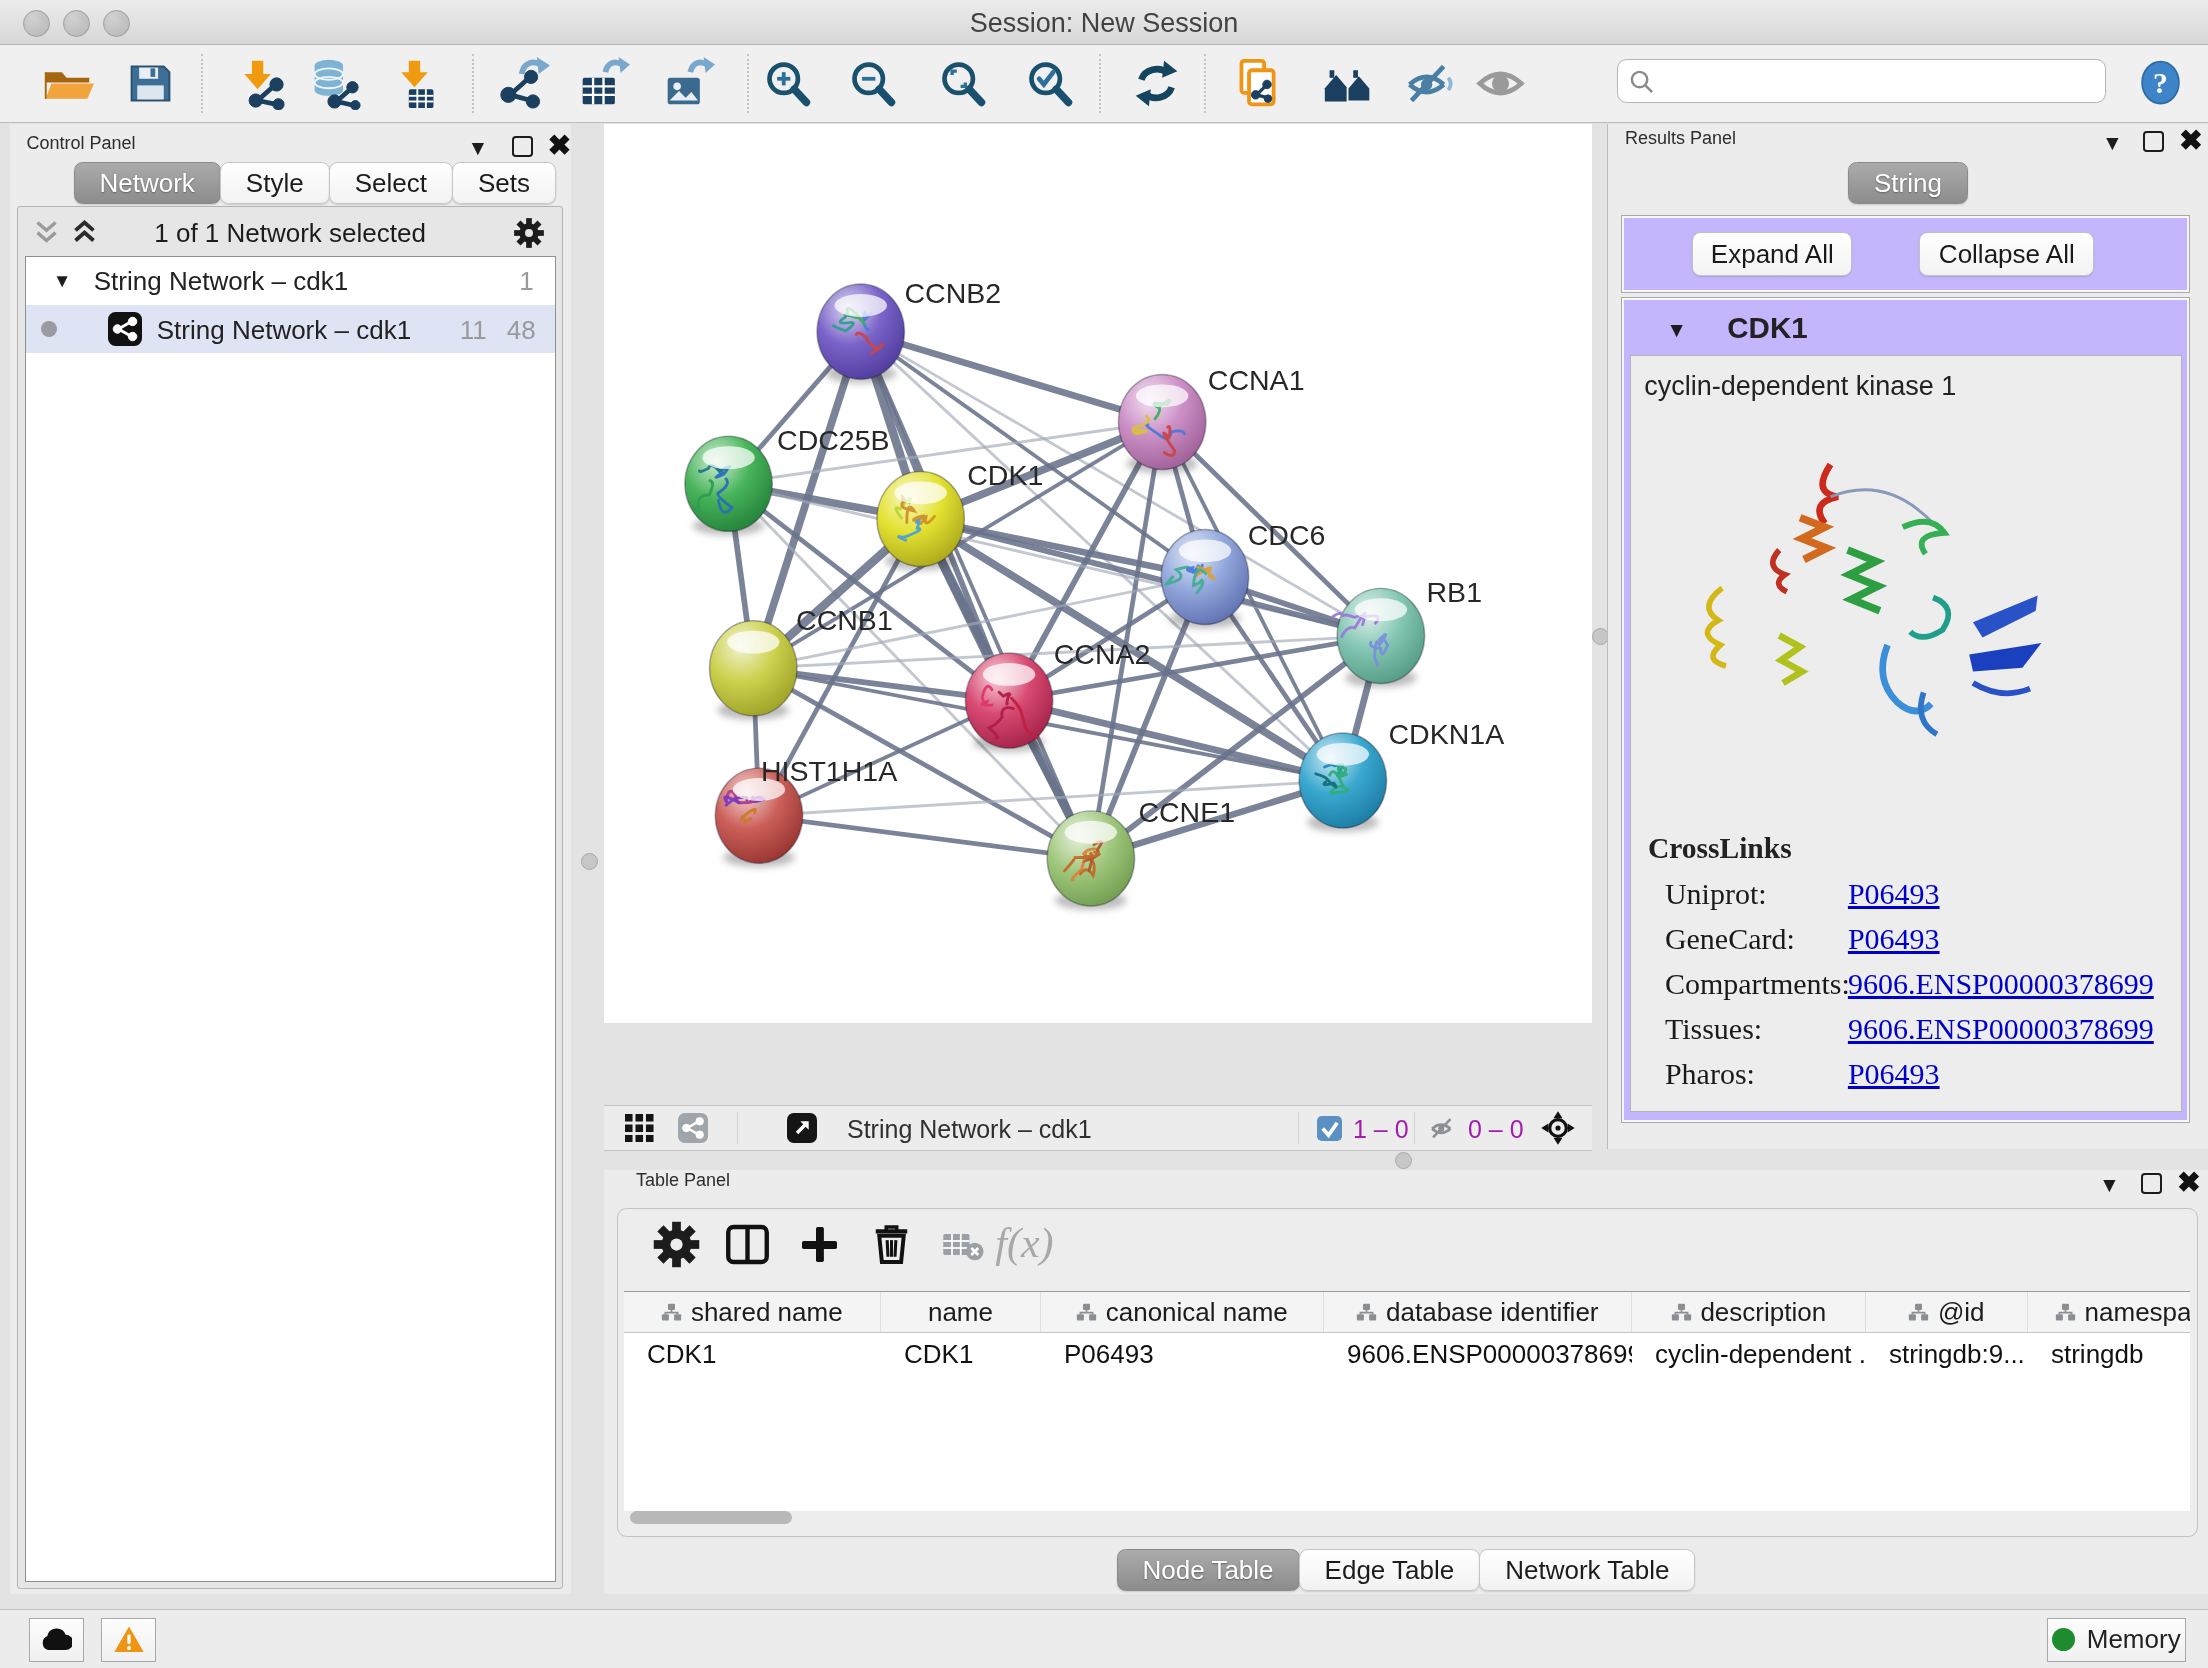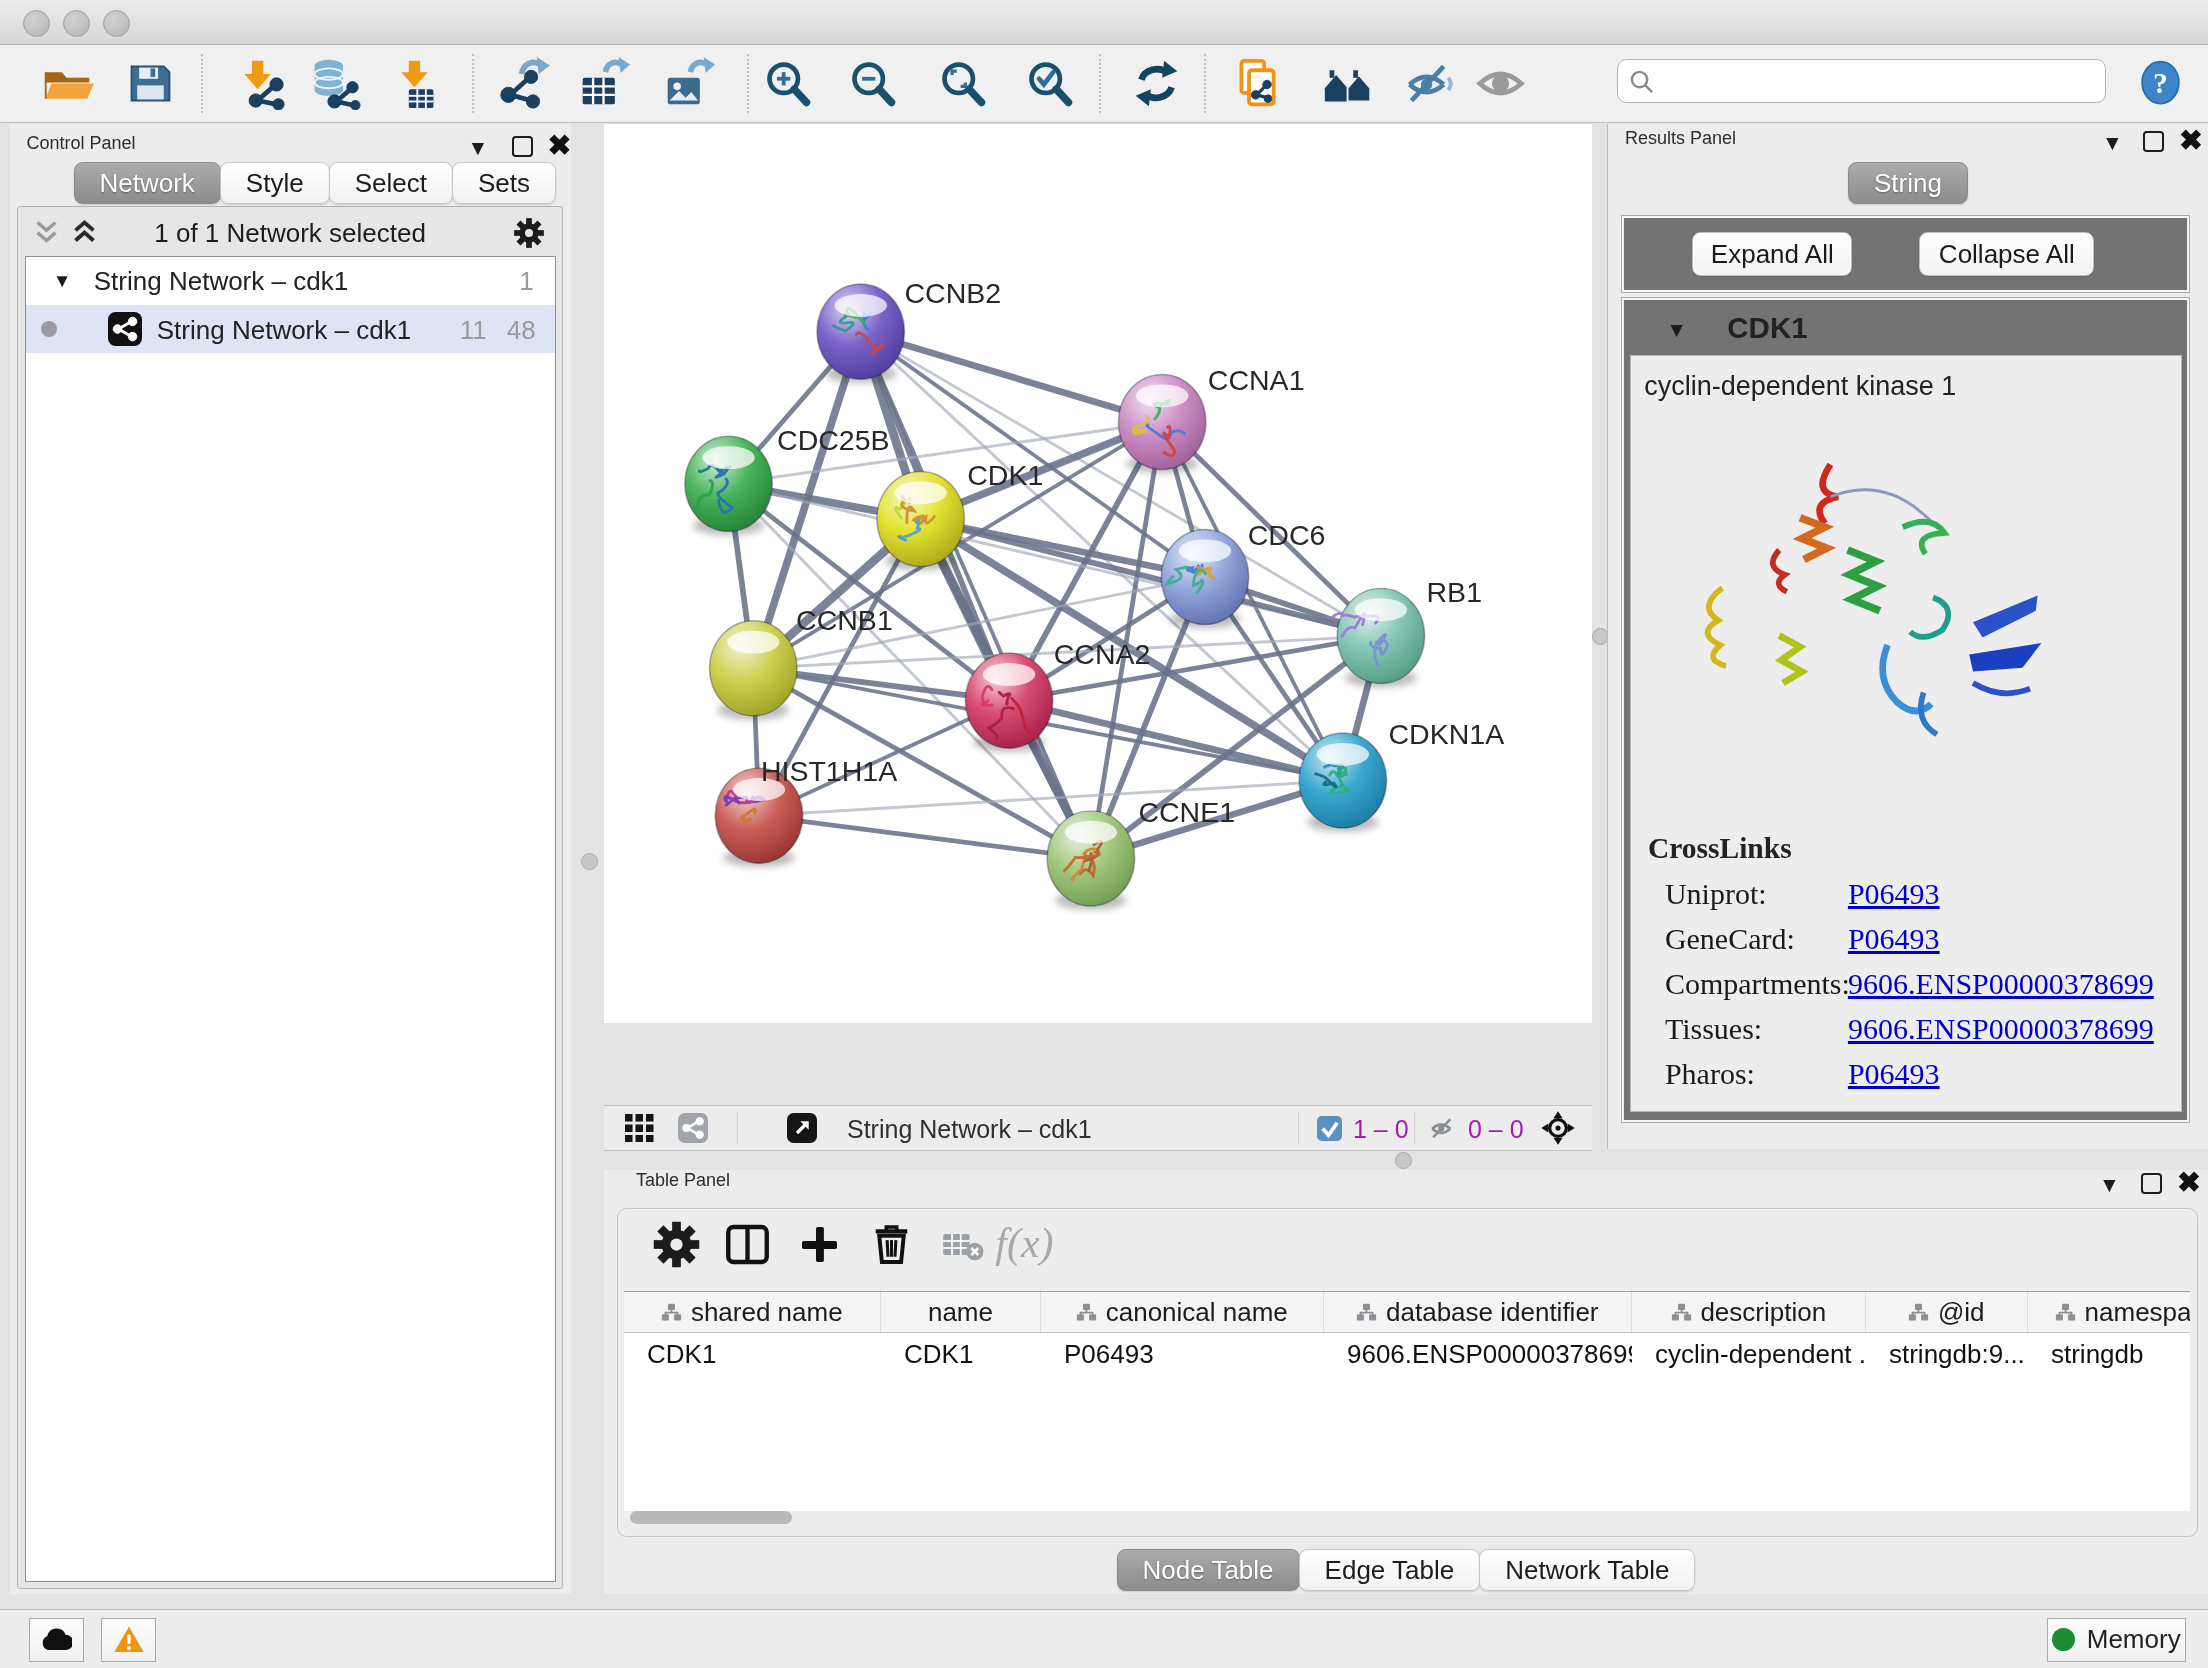--- a/index.html
+++ b/index.html
@@ -97,6 +97,7 @@
     <div class="abs tl-dot" style="left:23px"></div>
     <div class="abs tl-dot" style="left:63px"></div>
     <div class="abs tl-dot" style="left:103px"></div>
+    <div class="abs win-title">Session: New Session</div>
   </div>
 
   <div class="abs toolbar">

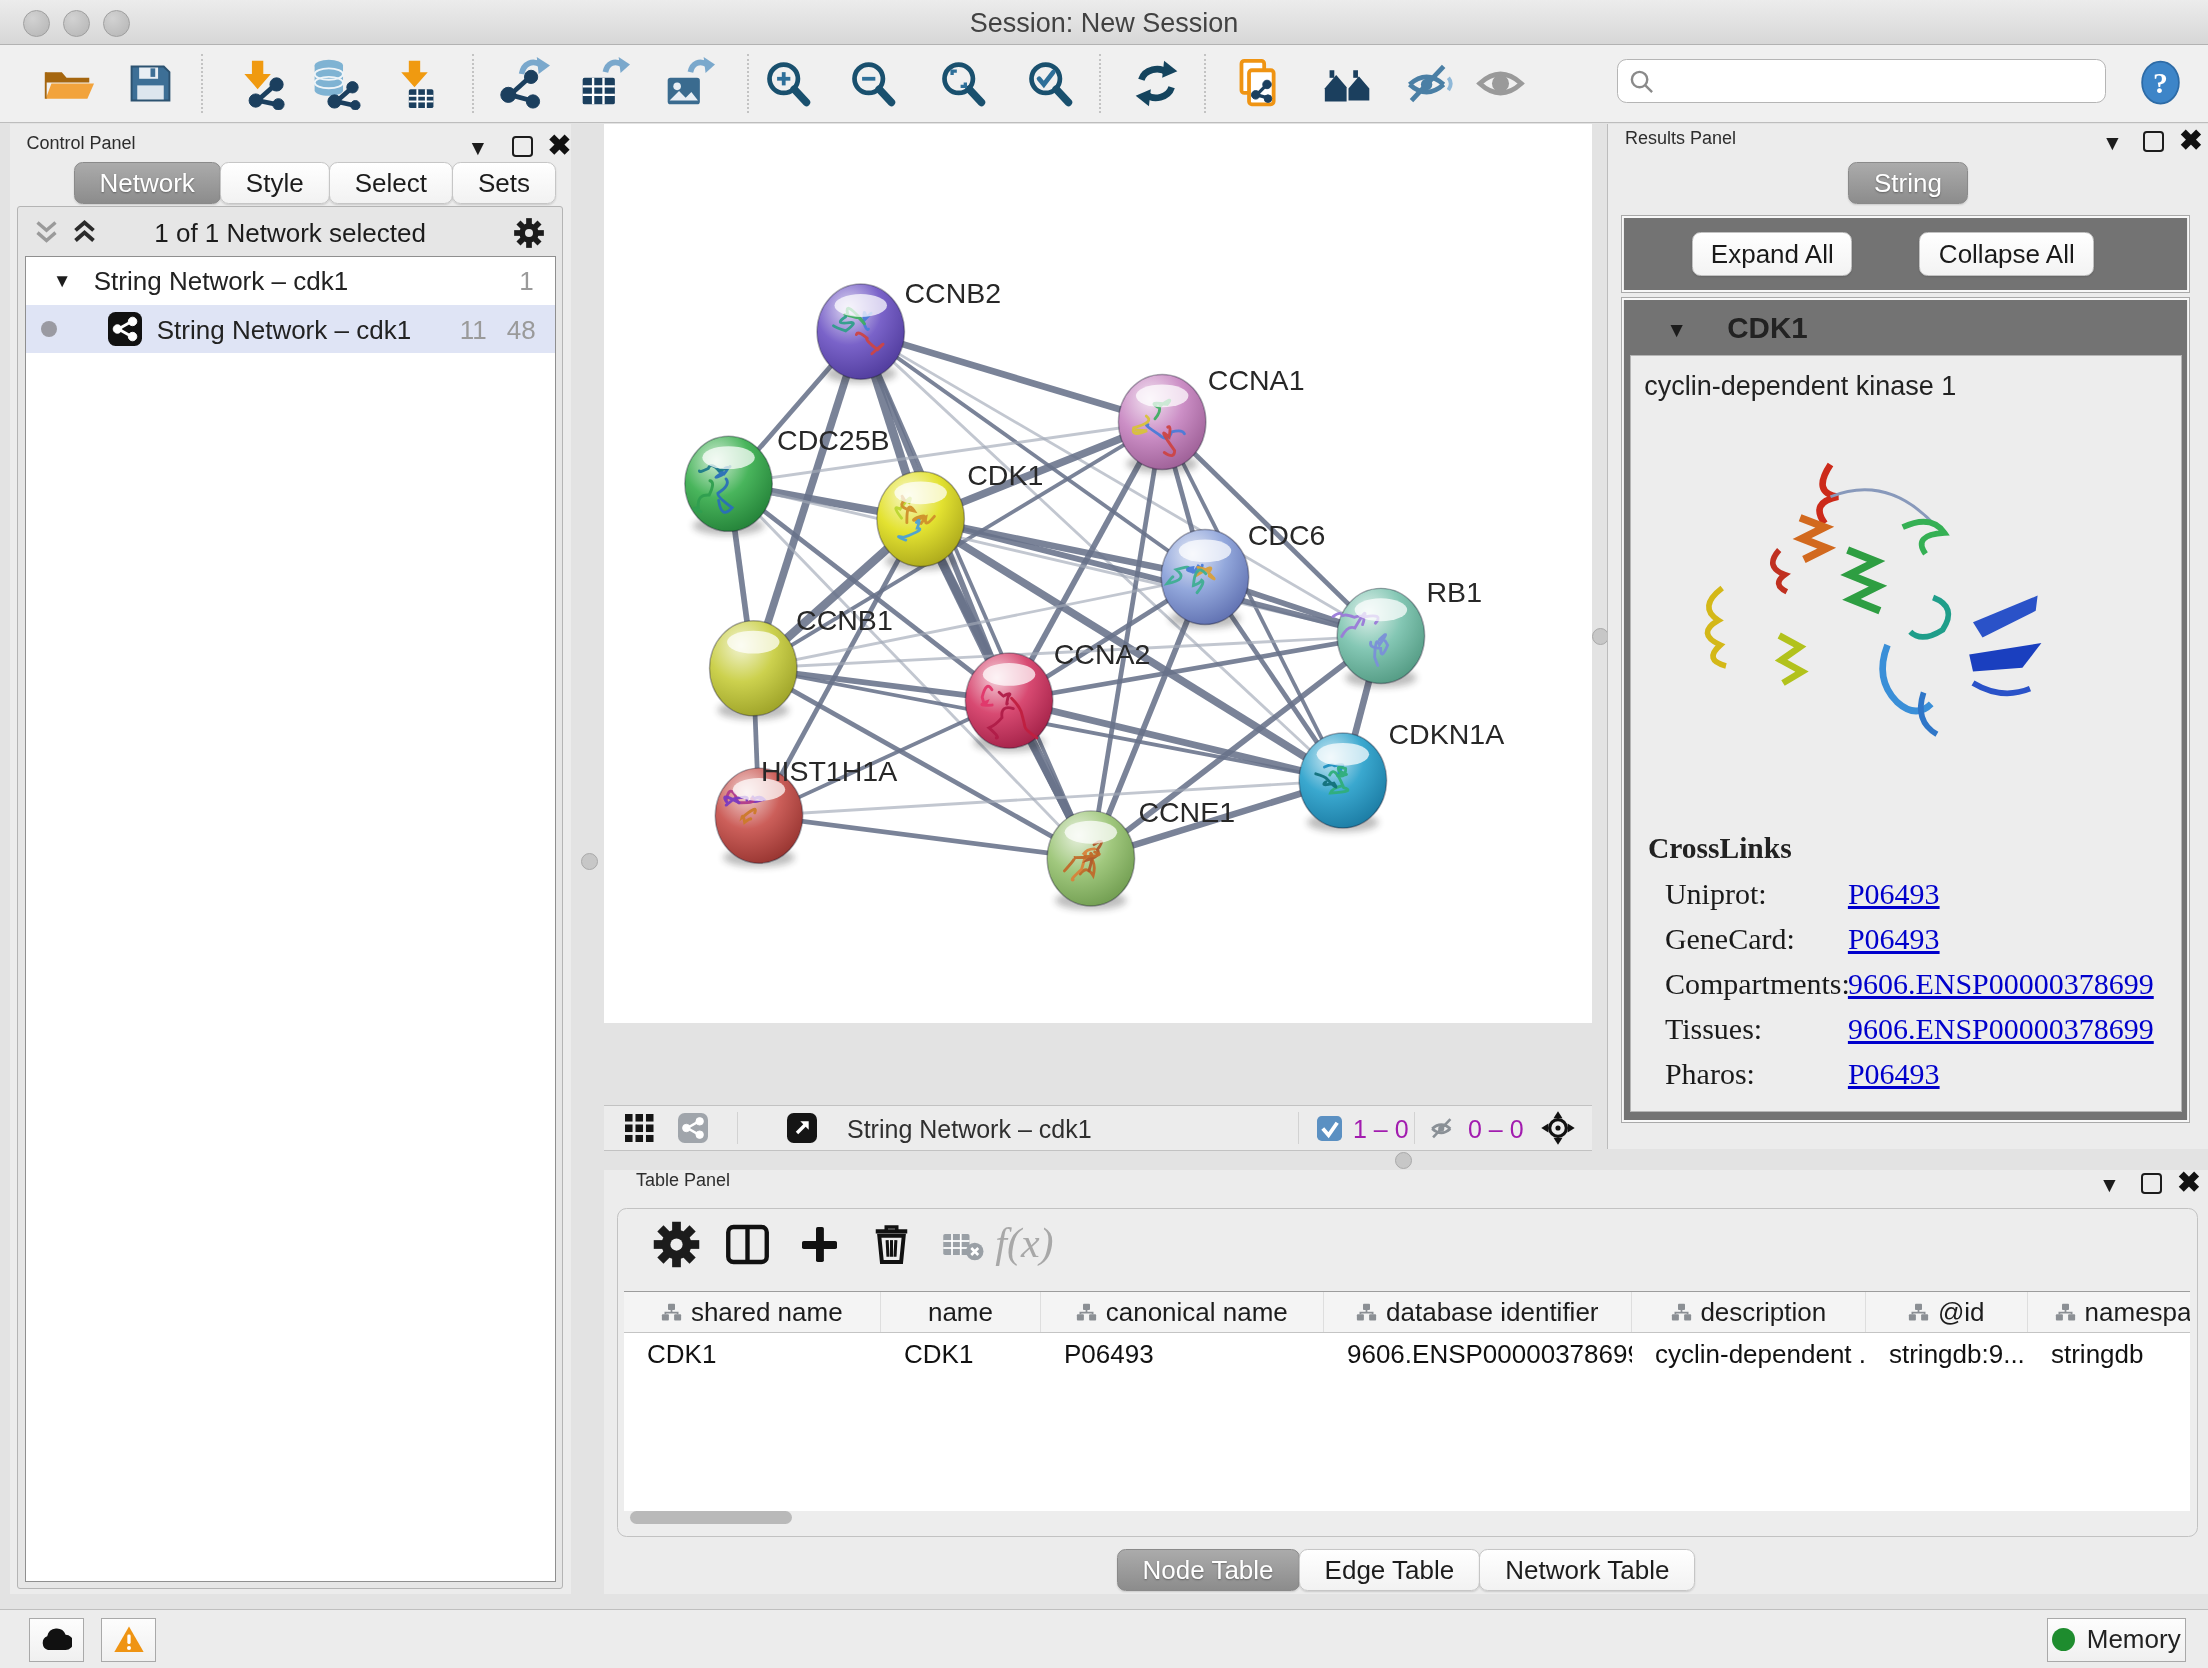--- a/index.html
+++ b/index.html
@@ -57,7 +57,7 @@
 
   
   .results-panel{left:1607px;top:124px;width:601px;height:1025px;background:#ececec;border-left:1px solid #bcbcbc;}
-  .rp-box{background:#737373;border:1px solid #a9a9a9;box-shadow:inset 0 0 0 1.9px #f8f8f8;}
+  .rp-box{background:#c4b5fd;border:1px solid #a9a9a9;box-shadow:inset 0 0 0 1.9px #f8f8f8;}
   .btn{display:inline-flex;align-items:center;justify-content:center;background:linear-gradient(#ffffff,#f3f3f3);
     border:1px solid #c2c2c2;border-radius:8.6px;font-size:26px;color:#1a1a1a;cursor:pointer;
     box-shadow:0 1px 1.9px rgba(0,0,0,.12);}

